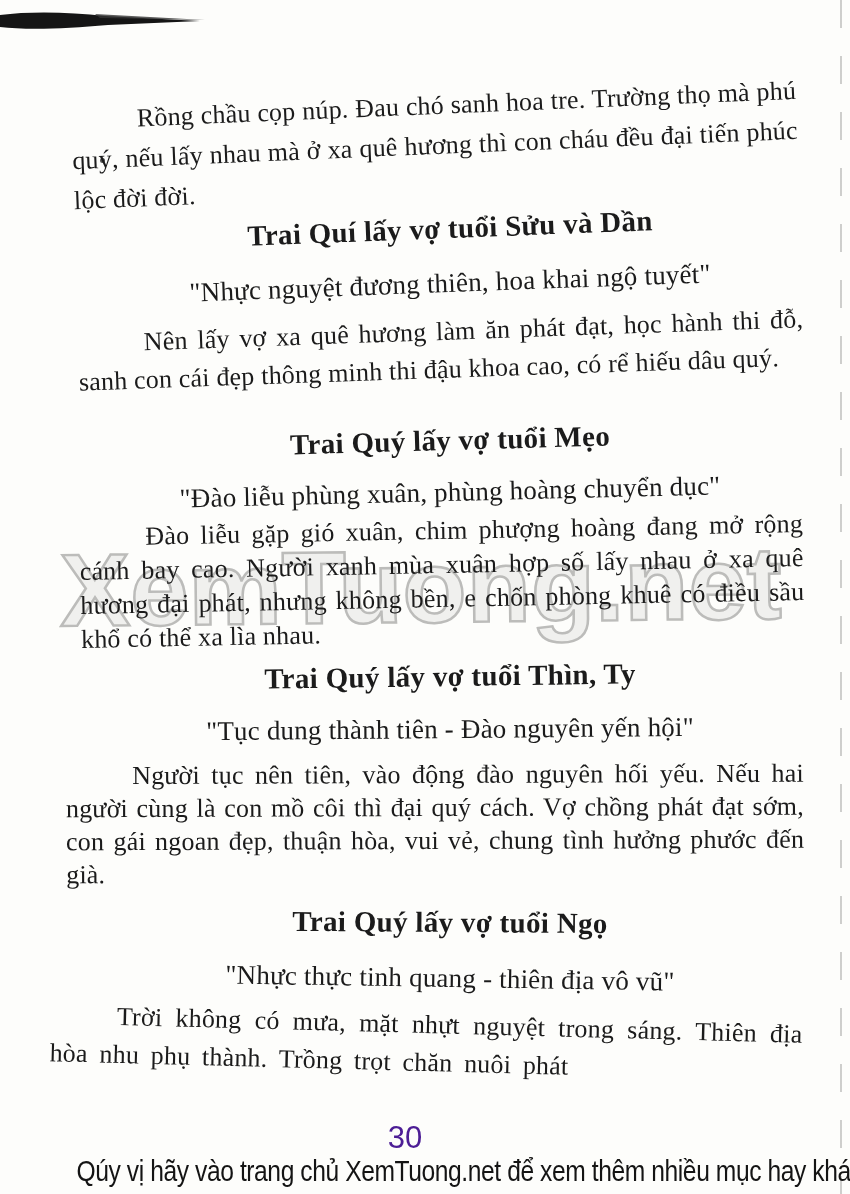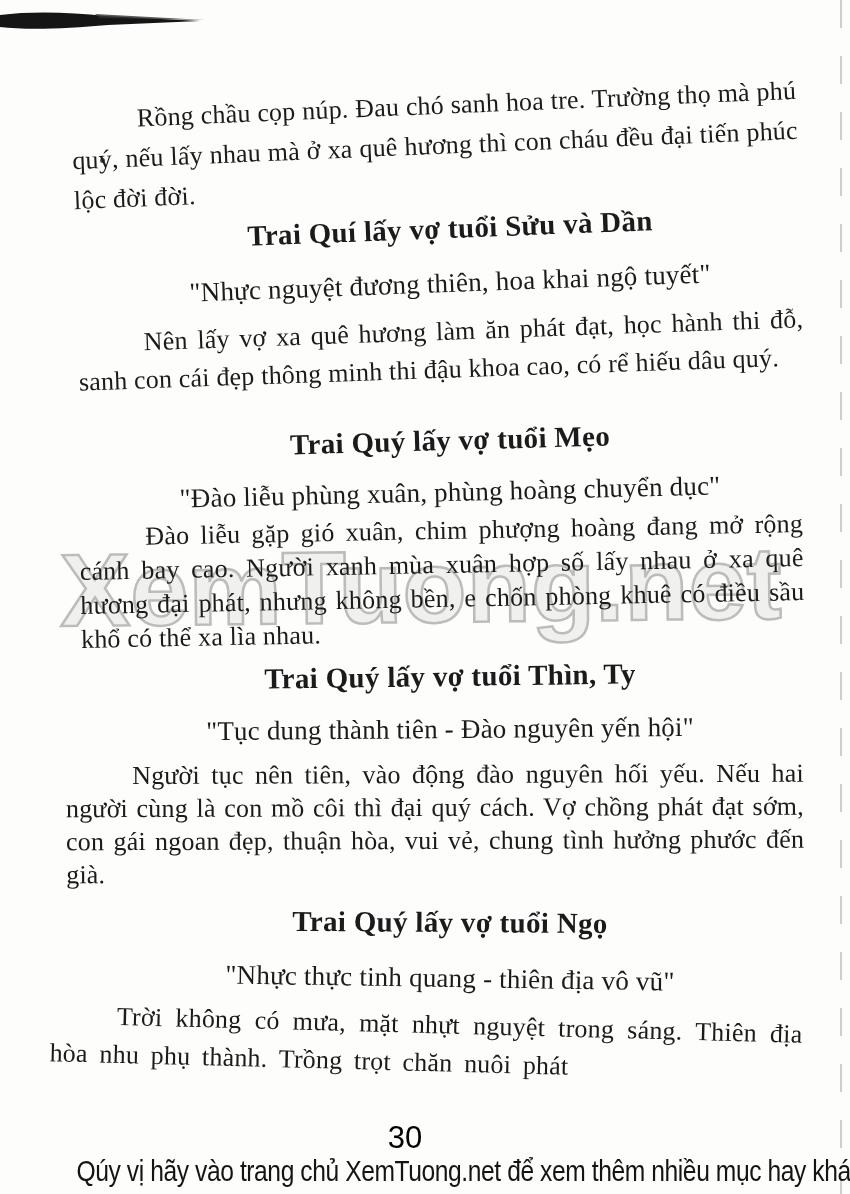--- a/index.html
+++ b/index.html
@@ -63,7 +63,7 @@
     position:absolute;left:0;right:40px;top:1120px;
     text-align:center;z-index:2;
     font-family:"Liberation Sans", sans-serif;
-    font-size:31px;color:#000000;
+    font-size:31px;color:#4c1d95;
   }
   .footer{
     position:absolute;left:0;right:0;top:1154px;

